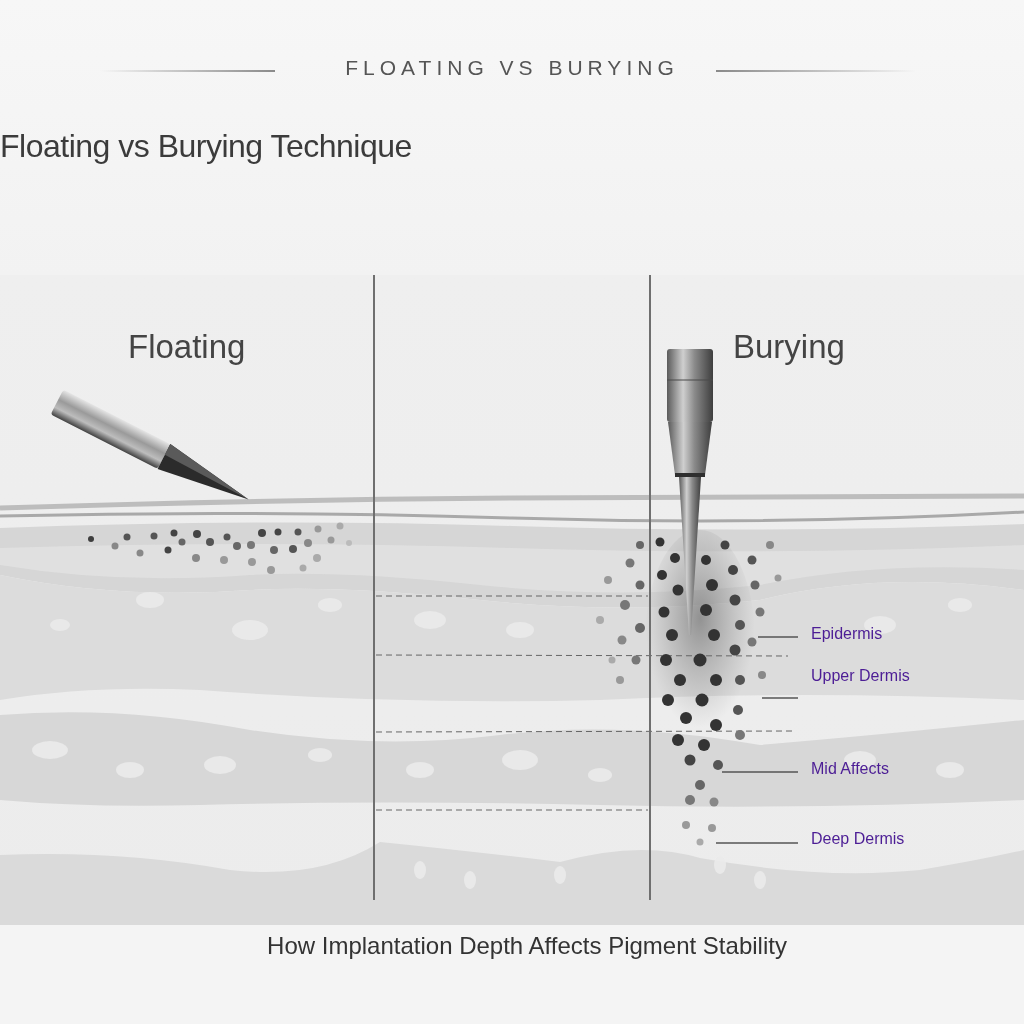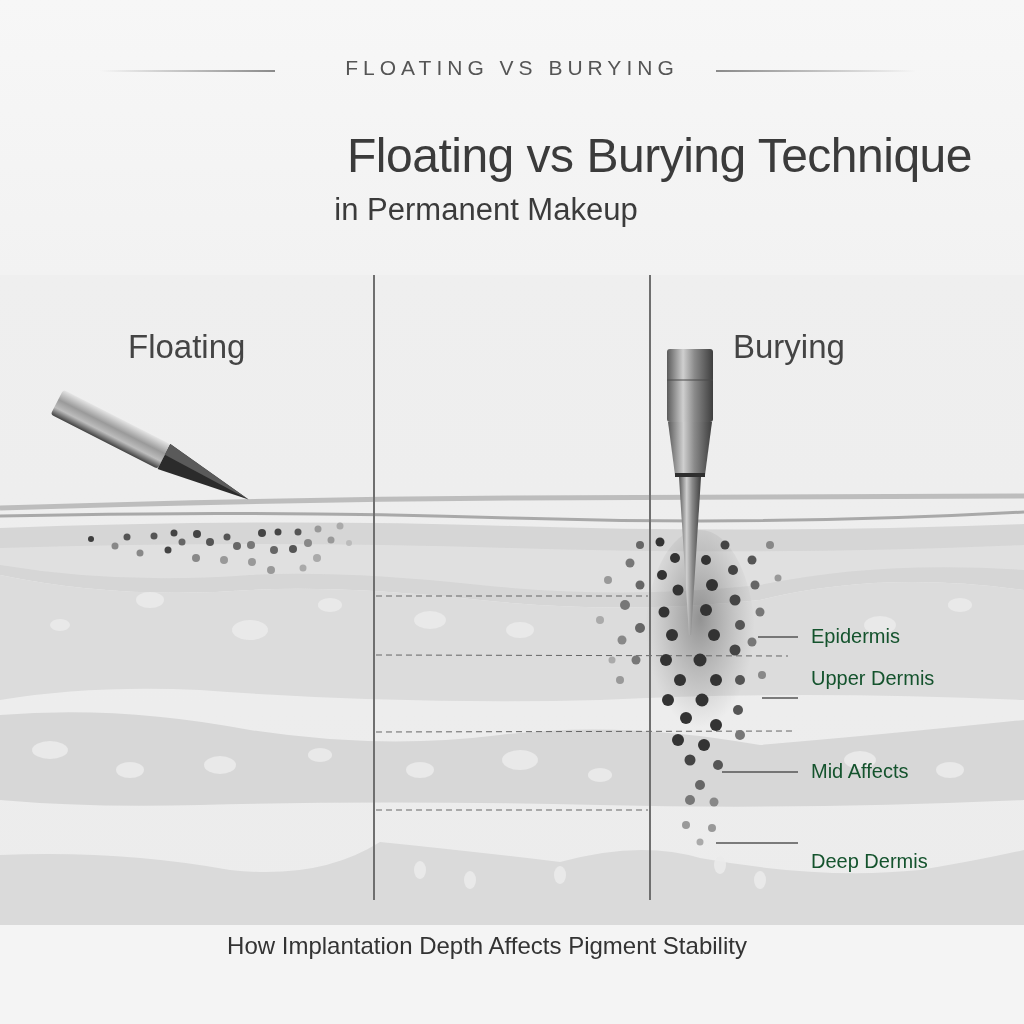--- a/index.html
+++ b/index.html
@@ -9,7 +9,7 @@
   .rule { position: absolute; top: 70px; height: 2px; background: linear-gradient(90deg, rgba(120,120,120,0), #8a8a8a); }
   .rule.left { left: 100px; width: 175px; }
   .rule.right { left: 716px; width: 200px; background: linear-gradient(90deg, #8a8a8a, rgba(120,120,120,0)); }
-  .title { position: absolute; top: 128px; left: 0; width: 972px; text-align: right; font-size: 48px; color: #3b3b3b; letter-spacing: -0.5px; }
+  .title { position: absolute; top: 128px; left: 0; width: 972px; text-align: left; font-size: 32px; color: #3b3b3b; letter-spacing: -0.5px; }
   .subtitle { position: absolute; top: 192px; left: 0; width: 972px; text-align: center; font-size: 31px; color: #3b3b3b; }
   .diagram { position: absolute; left: 0; top: 275px; width: 1024px; height: 650px; }
   .panel-label { position: absolute; font-size: 33px; color: #444; }

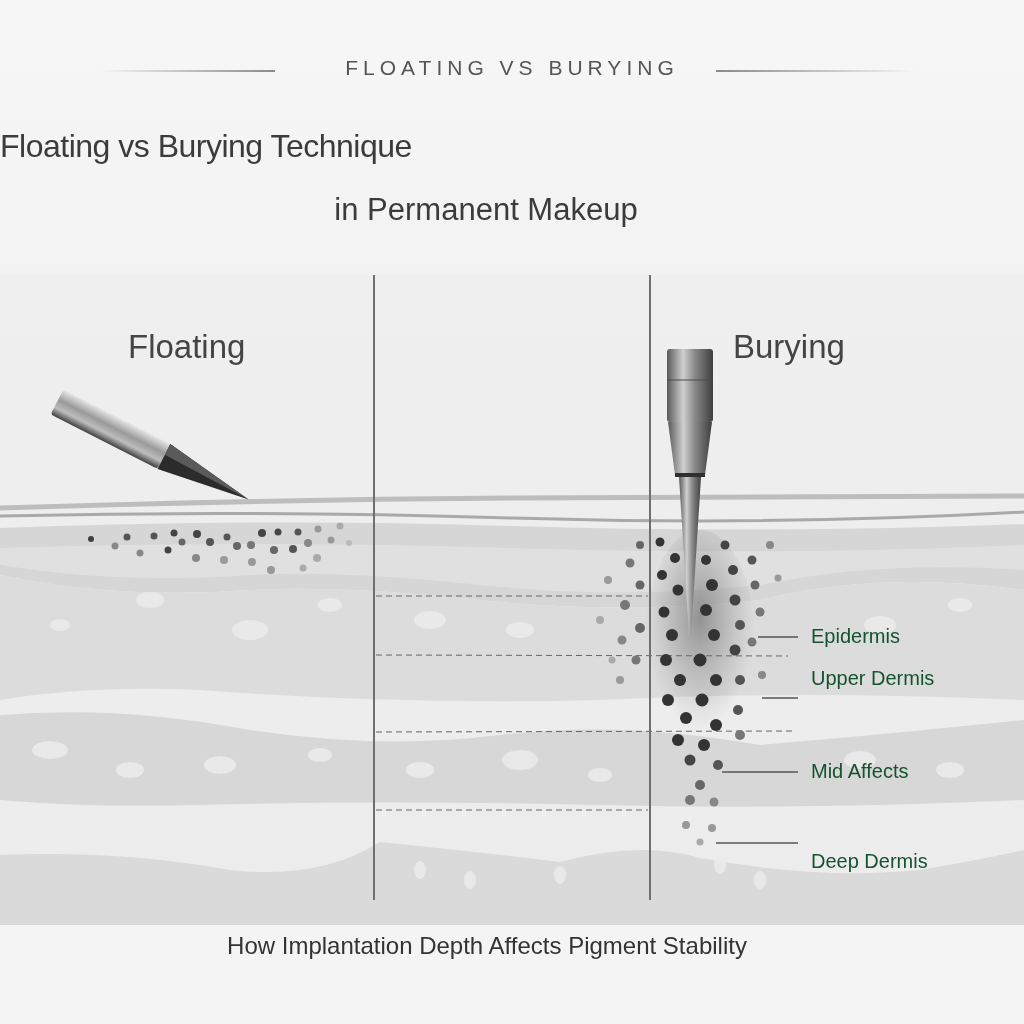--- a/index.html
+++ b/index.html
@@ -24,7 +24,6 @@
   <div class="kicker">FLOATING VS BURYING</div>
   <div class="rule right"></div>
   <div class="title">Floating vs Burying Technique</div>
-  <div class="subtitle">in Permanent Makeup</div>
 </div>
 
 <div class="diagram">

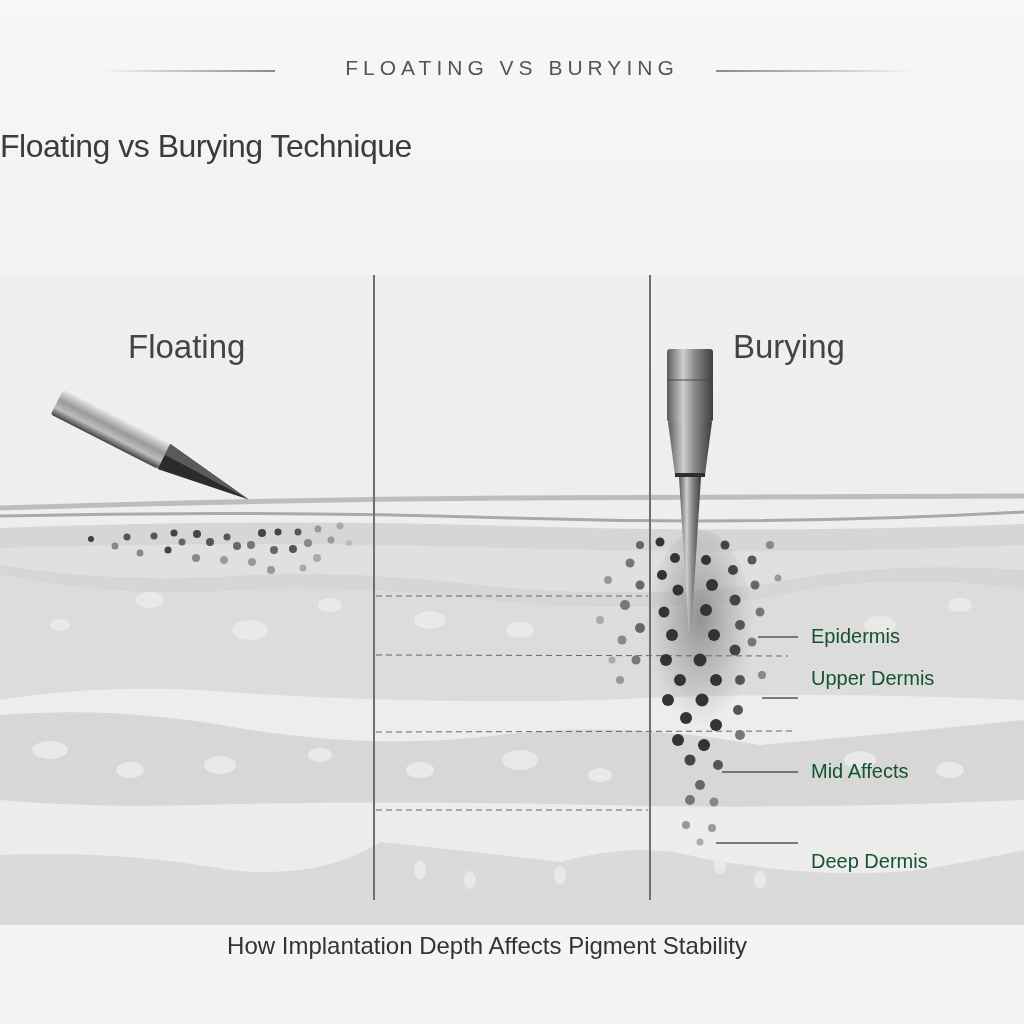--- a/index.html
+++ b/index.html
@@ -13,7 +13,7 @@
   .subtitle { position: absolute; top: 192px; left: 0; width: 972px; text-align: center; font-size: 31px; color: #3b3b3b; }
   .diagram { position: absolute; left: 0; top: 275px; width: 1024px; height: 650px; }
   .panel-label { position: absolute; font-size: 33px; color: #444; }
-  .layer-label { position: absolute; font-size: 20px; color: #14532d; }
+  .layer-label { position: absolute; font-size: 16px; color: #4c1d95; }
   .caption { position: absolute; top: 932px; left: 0; width: 974px; text-align: center; font-size: 24px; color: #333; }
 </style>
 </head>

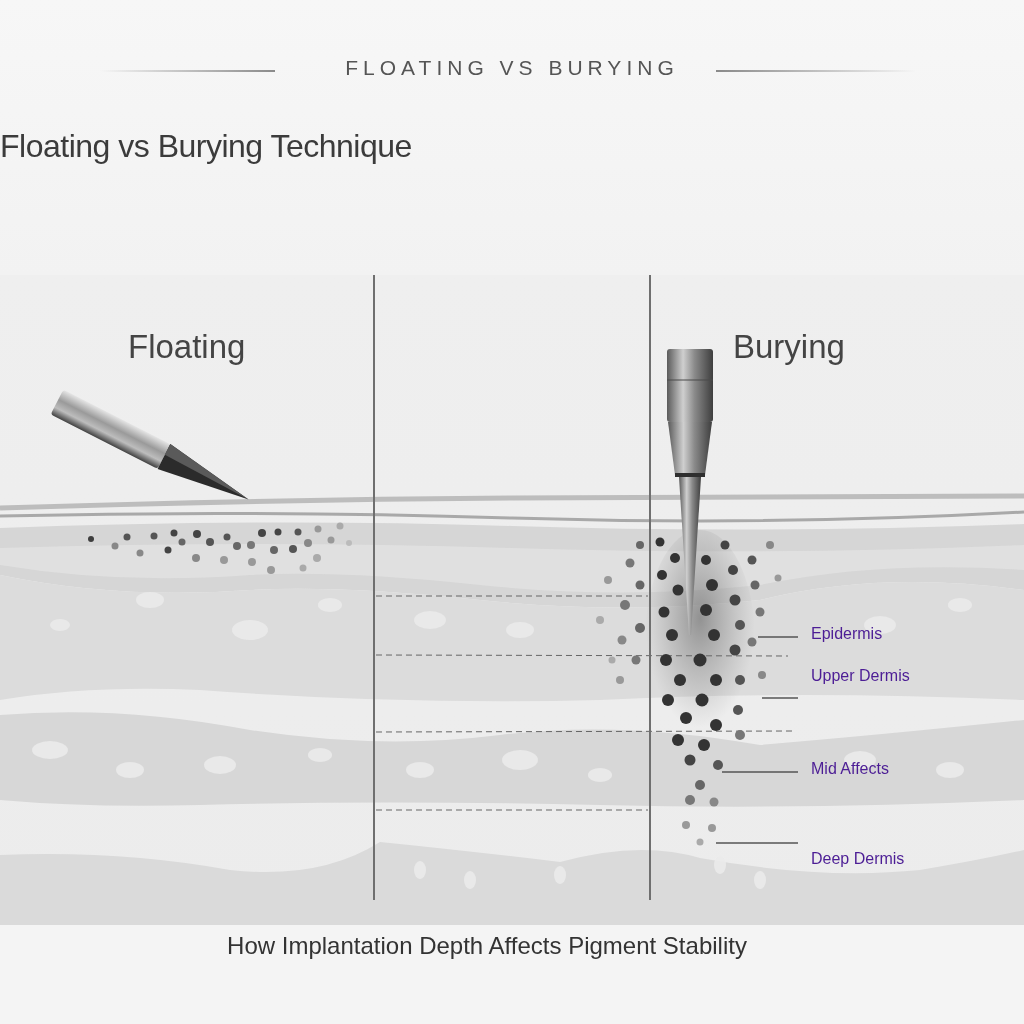--- a/index.html
+++ b/index.html
@@ -218,7 +218,7 @@
   <div class="layer-label" style="left:811px; top:350px;">Epidermis</div>
   <div class="layer-label" style="left:811px; top:392px;">Upper Dermis</div>
   <div class="layer-label" style="left:811px; top:485px;">Mid Affects</div>
-  <div class="layer-label" style="left:811px; top:555px;margin-top:20px;">Deep Dermis</div>
+  <div class="layer-label" style="left:811px; top:555px;">Deep Dermis</div>
 </div>
 
 <div class="caption">How Implantation Depth Affects Pigment Stability</div>

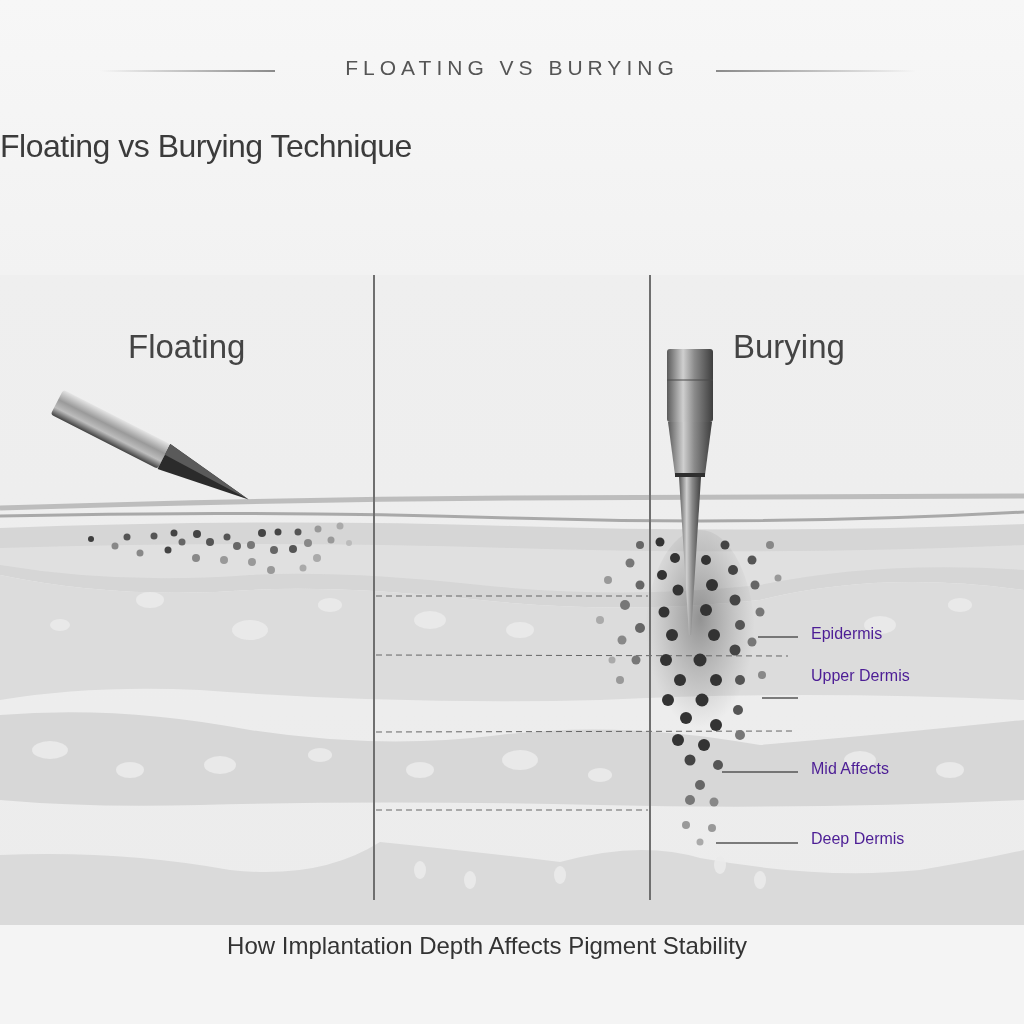--- a/index.html
+++ b/index.html
@@ -14,7 +14,7 @@
   .diagram { position: absolute; left: 0; top: 275px; width: 1024px; height: 650px; }
   .panel-label { position: absolute; font-size: 33px; color: #444; }
   .layer-label { position: absolute; font-size: 16px; color: #4c1d95; }
-  .caption { position: absolute; top: 932px; left: 0; width: 974px; text-align: center; font-size: 24px; color: #333; }
+  .caption { position: absolute; top: 932px; left: 0; width: 974px; text-align: center; font-size: 24px; color: #333; padding-left: 40px; }
 </style>
 </head>
 <body>

